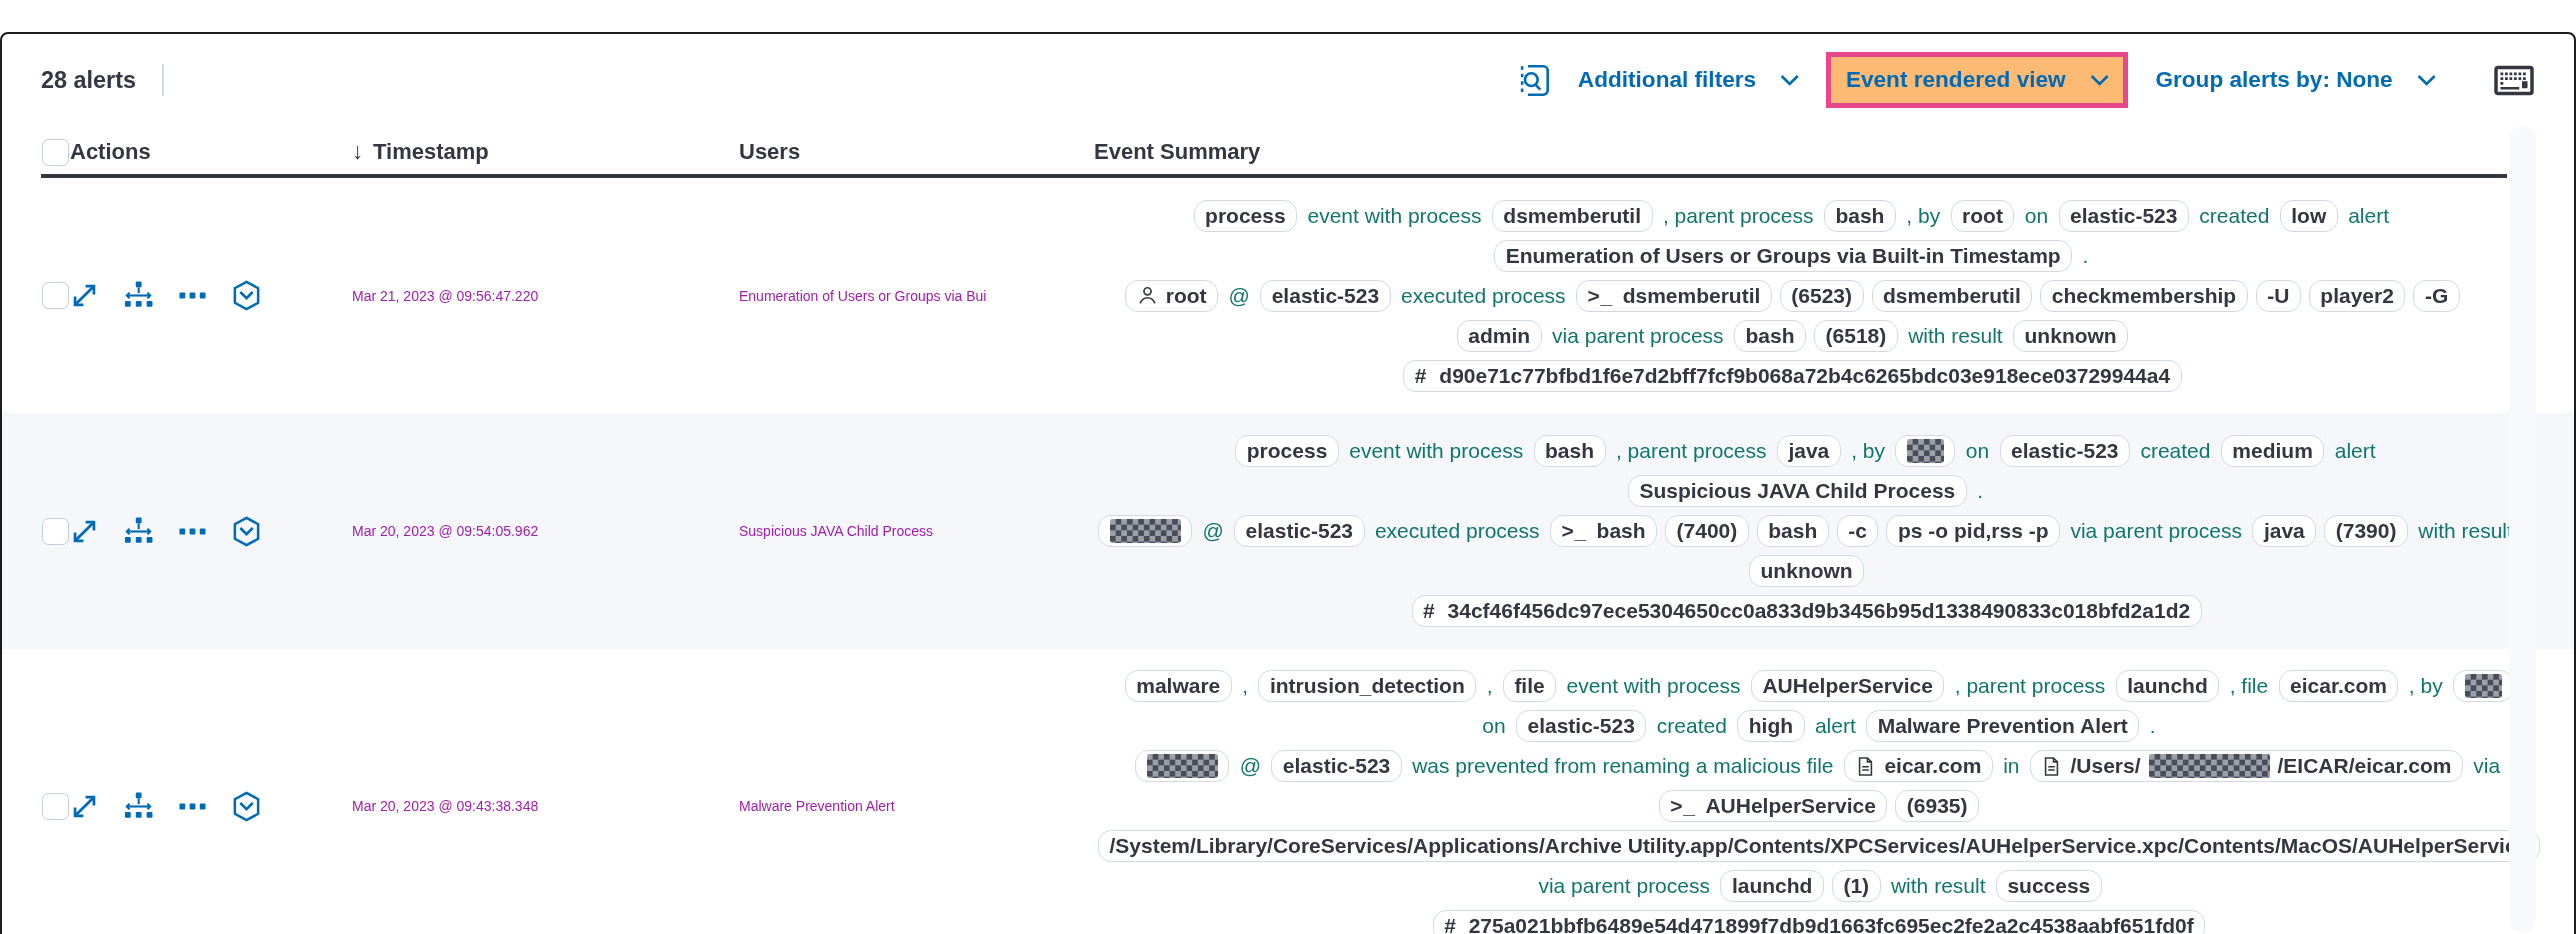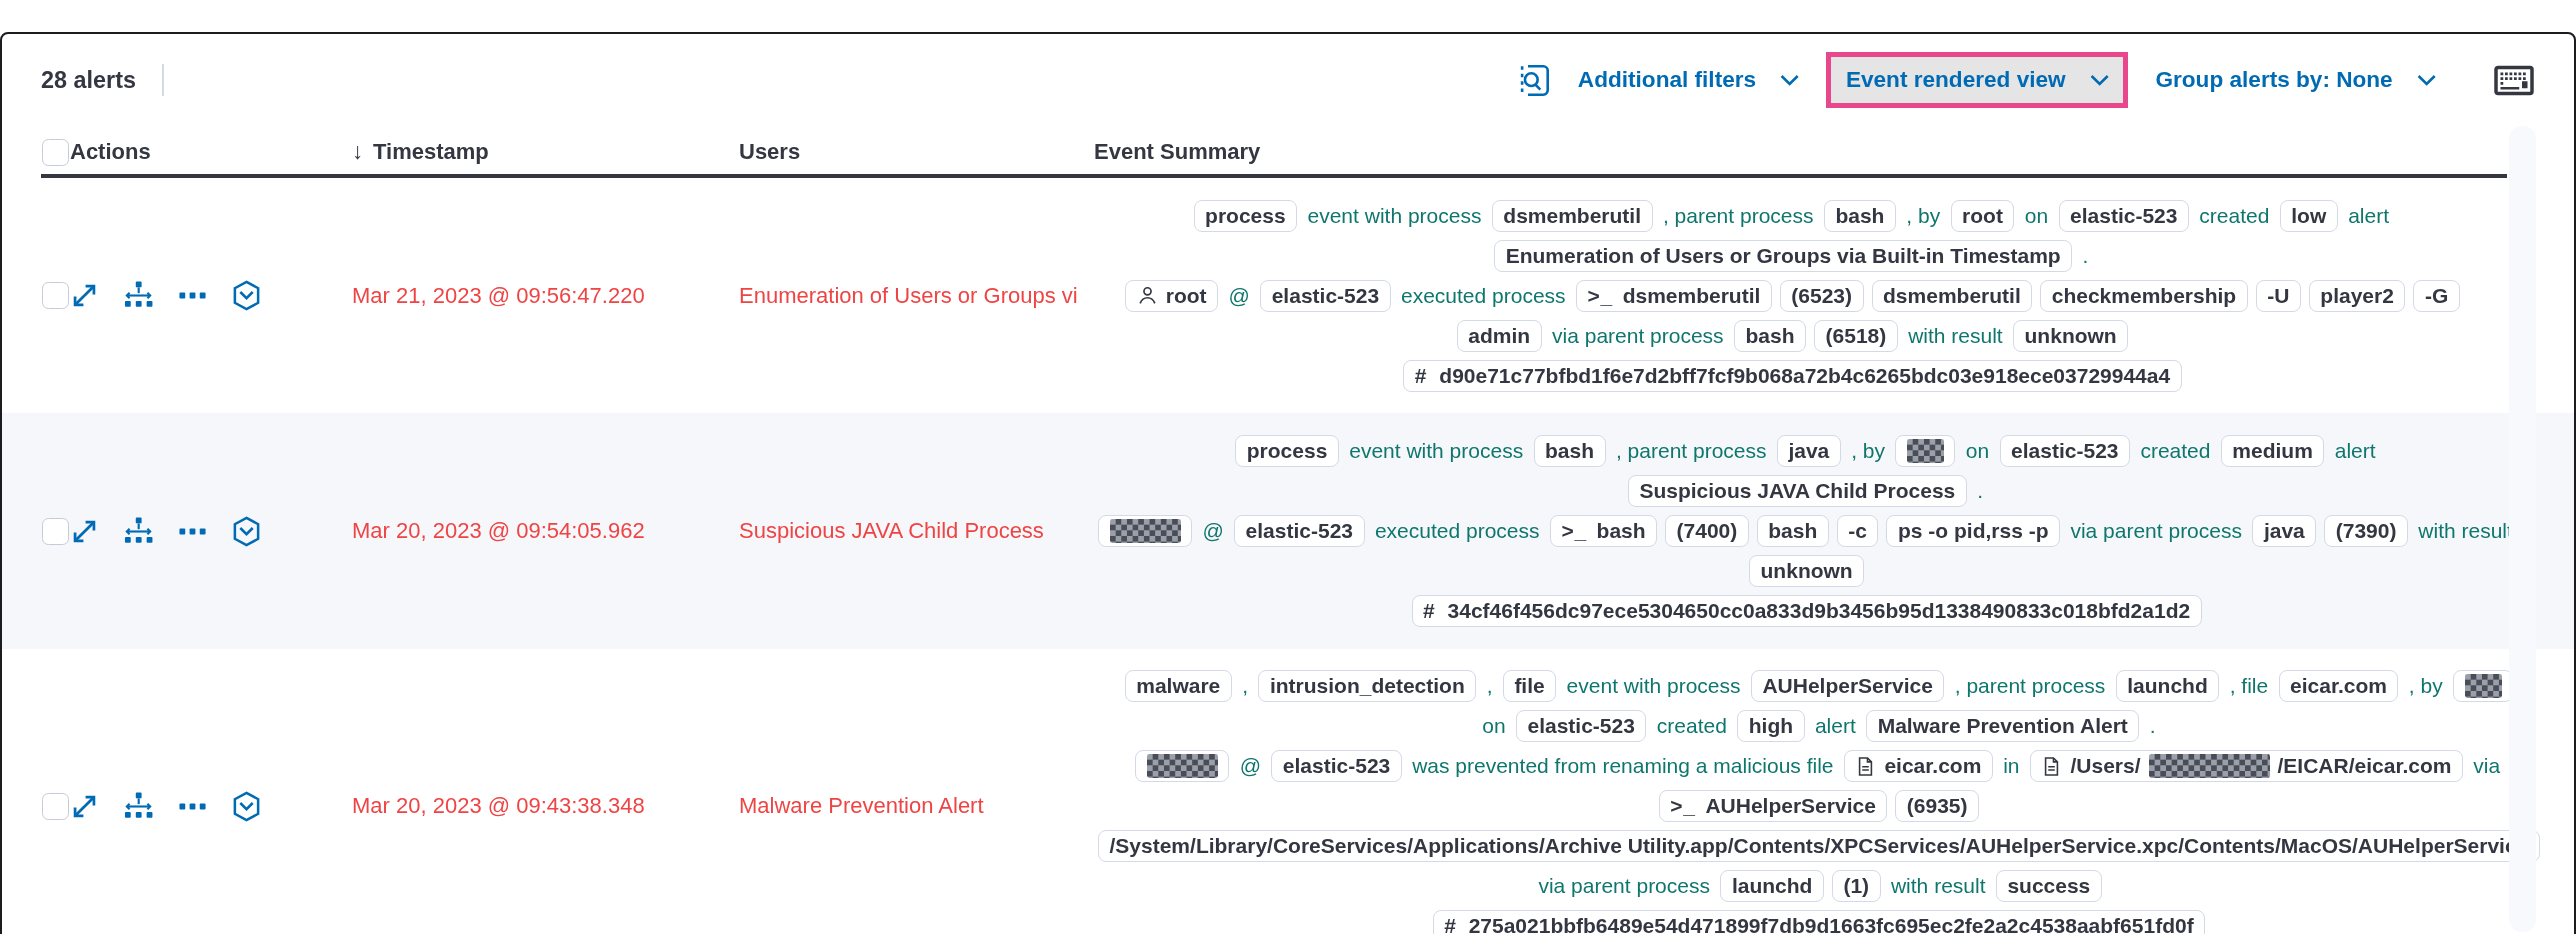--- a/index.html
+++ b/index.html
@@ -14,7 +14,7 @@
   .toolbar-right{display:flex;align-items:center;gap:27px;}
   .tb-link{display:flex;align-items:center;gap:24px;color:#006bb4;font-size:22.6px;font-weight:600;cursor:pointer;background:none;border:none;font-family:inherit;padding:0;}
   .chev{display:inline-block;}
-  .highlight-box{border:5.6px solid #e8488b;padding:9.7px 14.5px;display:flex;align-items:center;background:#e5e5e5;}
+  .highlight-box{border:5.6px solid #e8488b;padding:9.7px 14.5px;display:flex;align-items:center;background:#fdba74;}
   .kbd-btn{margin-left:31px;display:flex;align-items:center;background:none;border:none;padding:0;cursor:pointer;}
   .inspect-btn{background:none;border:none;padding:0;display:flex;align-items:center;cursor:pointer;}
 

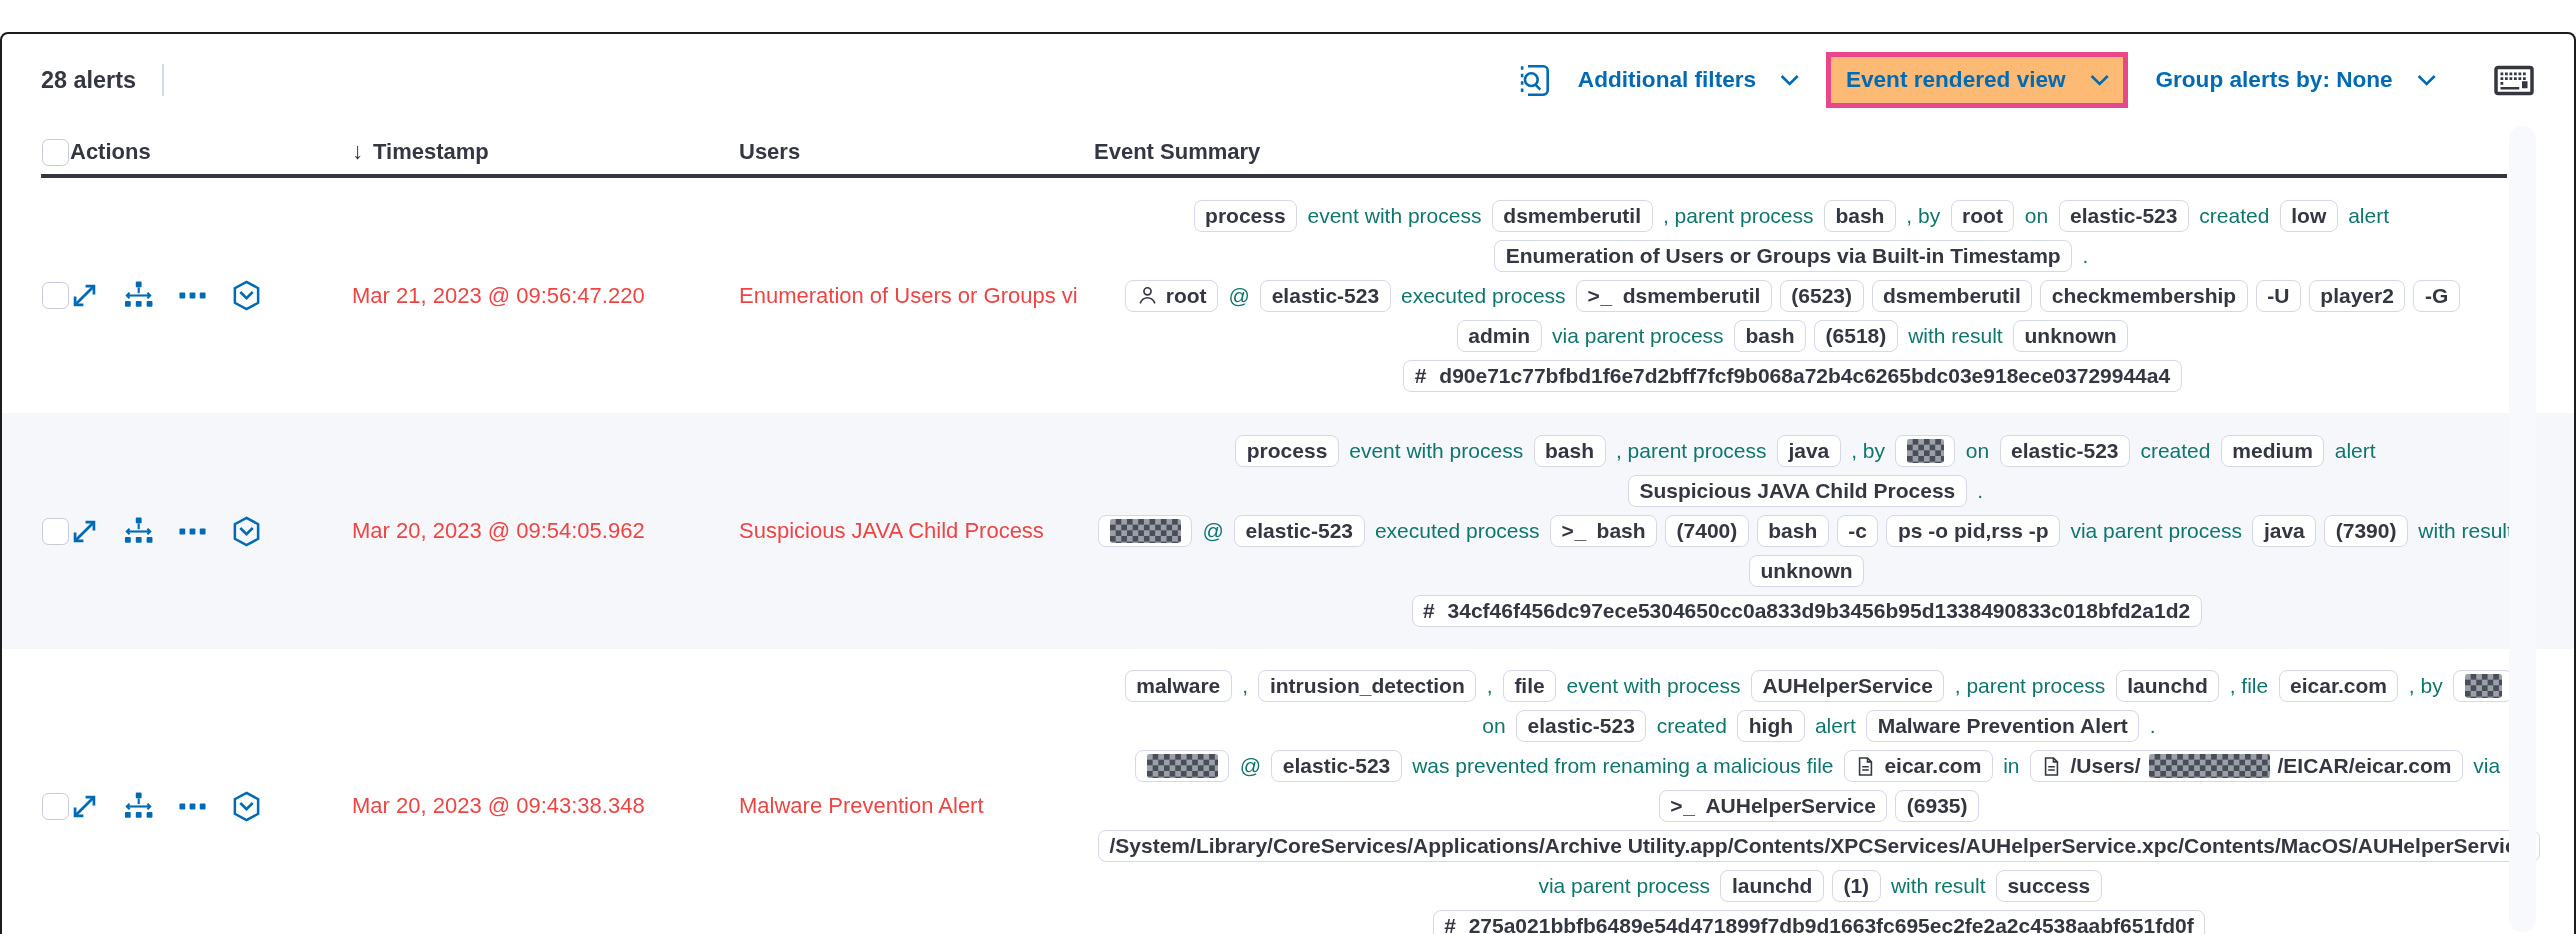--- a/index.html
+++ b/index.html
@@ -41,7 +41,7 @@
   .summary{display:flex;flex-direction:column;justify-content:center;}
   .line{display:flex;justify-content:center;align-items:center;white-space:nowrap;margin:4px 0;}
   .tok-t{font-size:21px;color:#0f766e;margin:0 6.4px;white-space:pre;}
-  .badge{display:inline-flex;align-items:center;gap:8px;margin:0 4px;padding:2.4px 10.5px;min-height:32px;box-sizing:border-box;border:1.6px solid #d3dae6;border-radius:8px;background:#fff;font-size:21px;font-weight:600;color:#343741;white-space:pre;}
+  .badge{display:inline-flex;align-items:center;gap:8px;margin:0 4px;padding:2.4px 10.5px;min-height:32px;box-sizing:border-box;border:1.6px solid #d3dae6;border-radius:13px;background:#fff;font-size:21px;font-weight:600;color:#343741;white-space:pre;}
   .term{font-weight:600;letter-spacing:0.8px;margin-right:1.6px;}
   .hashmark{font-weight:600;margin-right:4.8px;}
   .redacted{display:inline-block;height:24px;border-radius:2.4px;background:repeating-conic-gradient(#4a4d55 0% 25%, #9aa0ab 0% 50%) 0 0/11.3px 11.3px;}

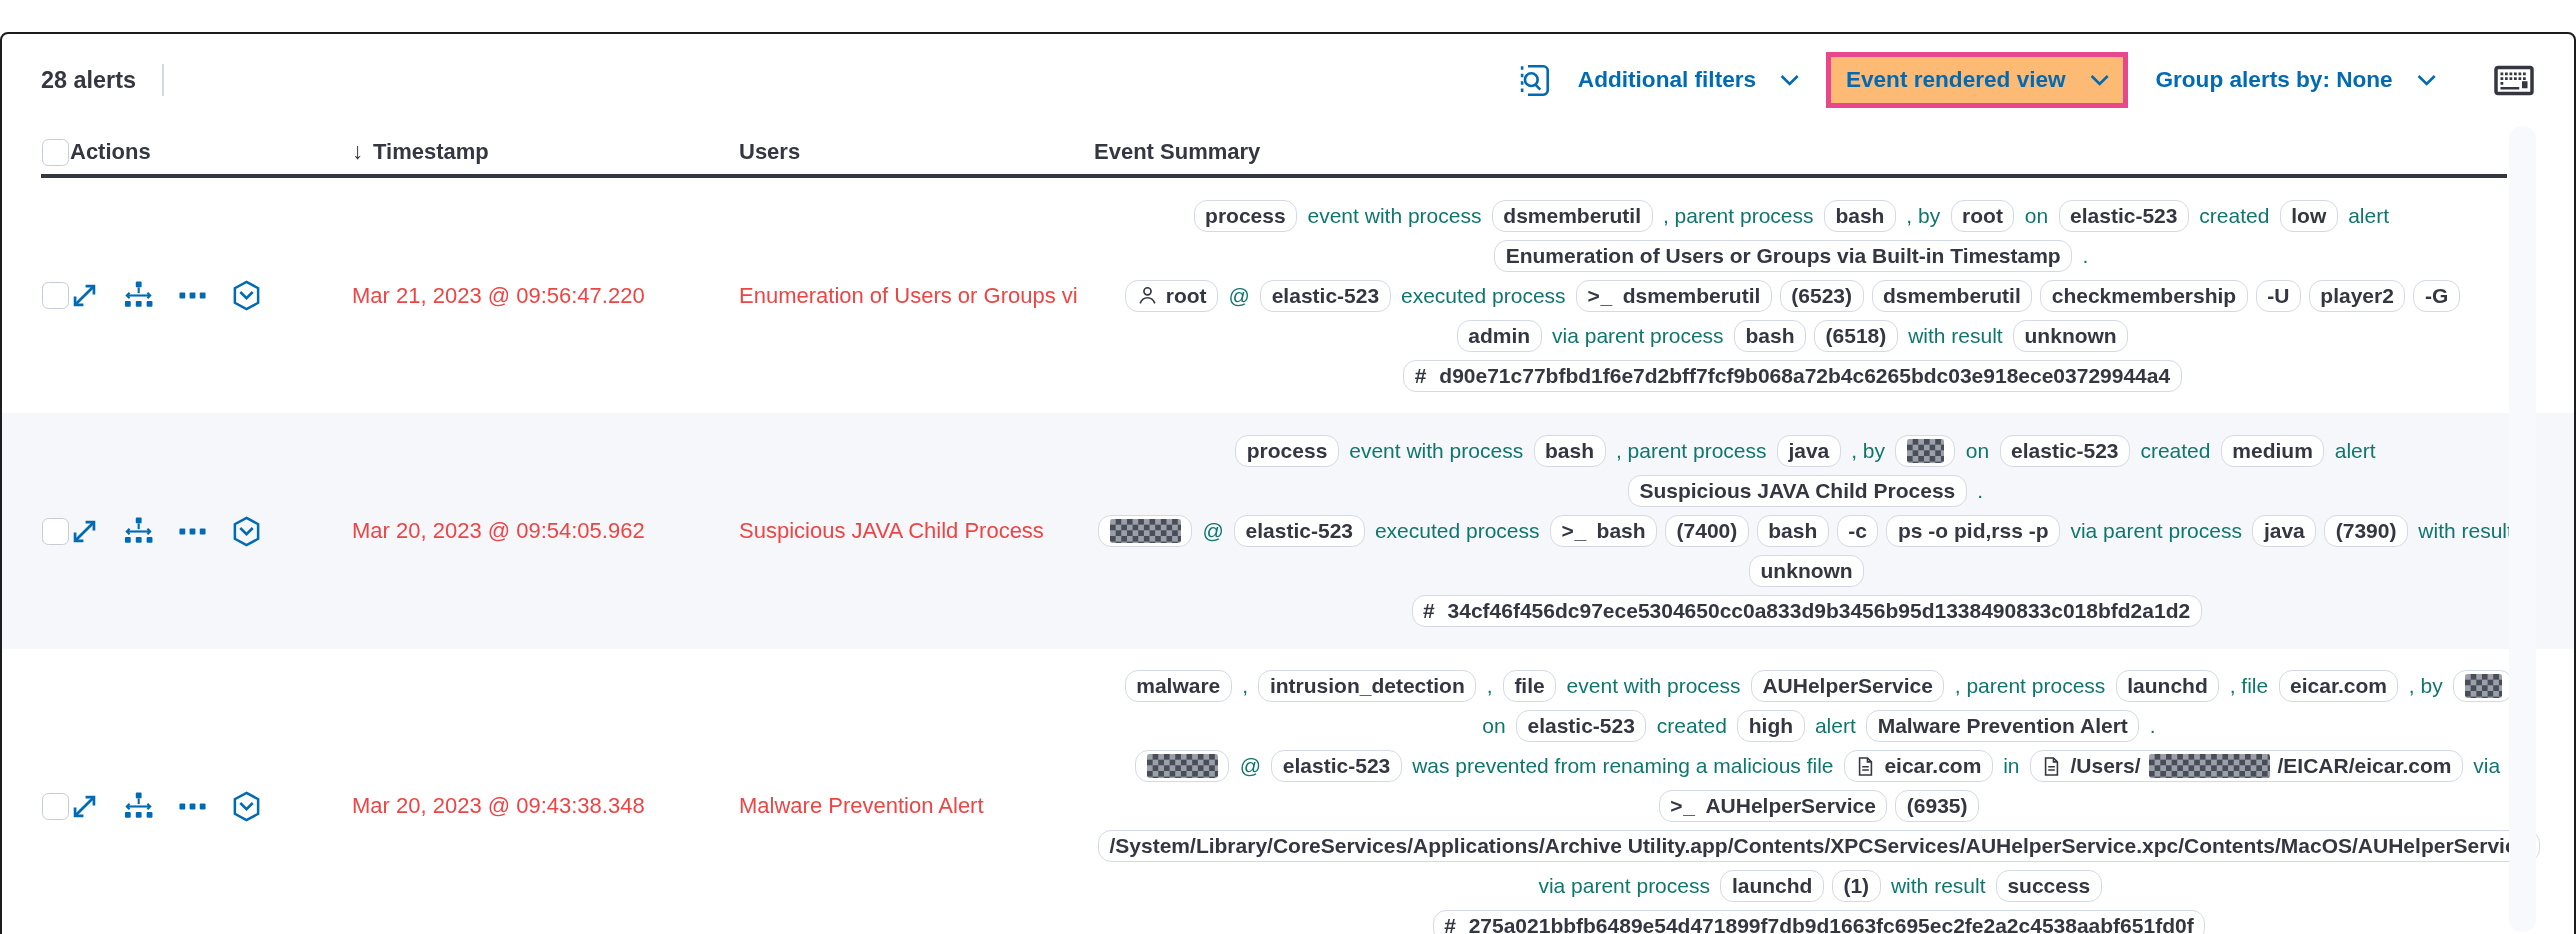--- a/index.html
+++ b/index.html
@@ -34,7 +34,7 @@
 
   .row{display:flex;align-items:center;padding:17.7px 0;}
   .row.shaded{background:#f5f7fa;}
-  .cell-text{font-size:22px;color:#ef4444;white-space:nowrap;overflow:hidden;}
+  .cell-text{font-size:14px;color:#a21caf;white-space:nowrap;overflow:hidden;}
   .actions-icons{display:flex;align-items:center;gap:24px;}
   .act-btn{background:none;border:none;padding:0;display:flex;align-items:center;cursor:pointer;}
 

